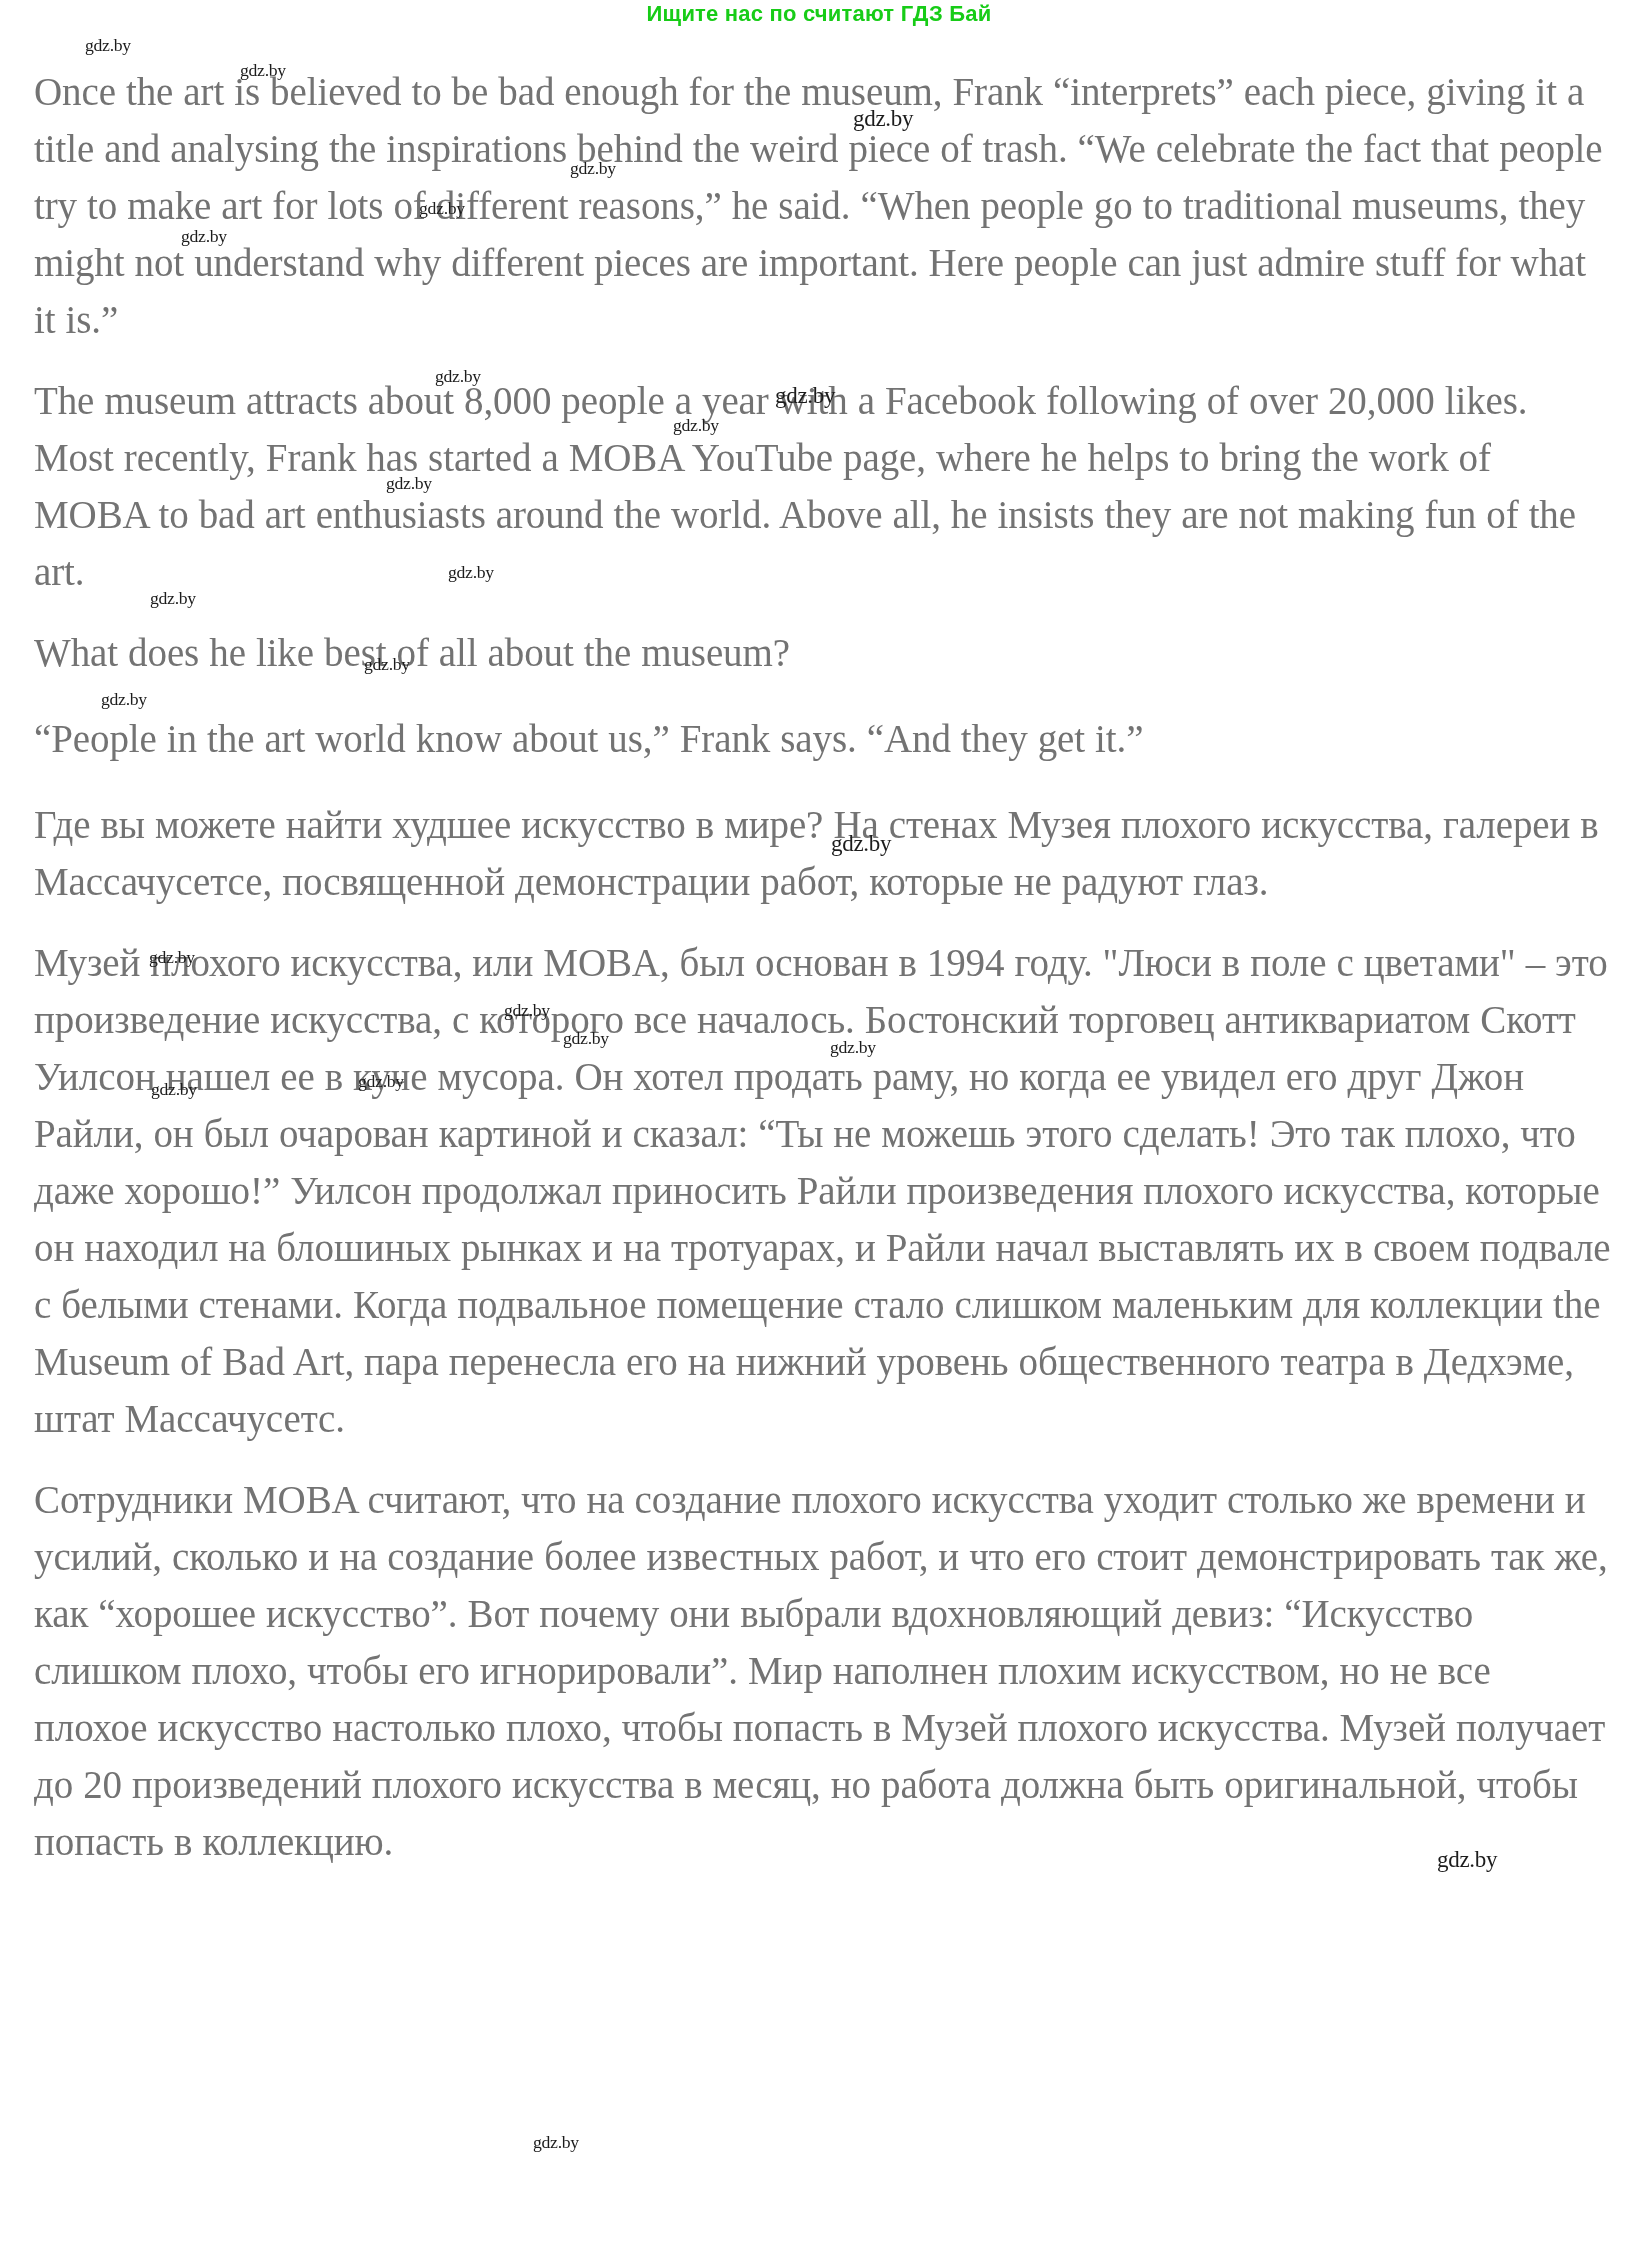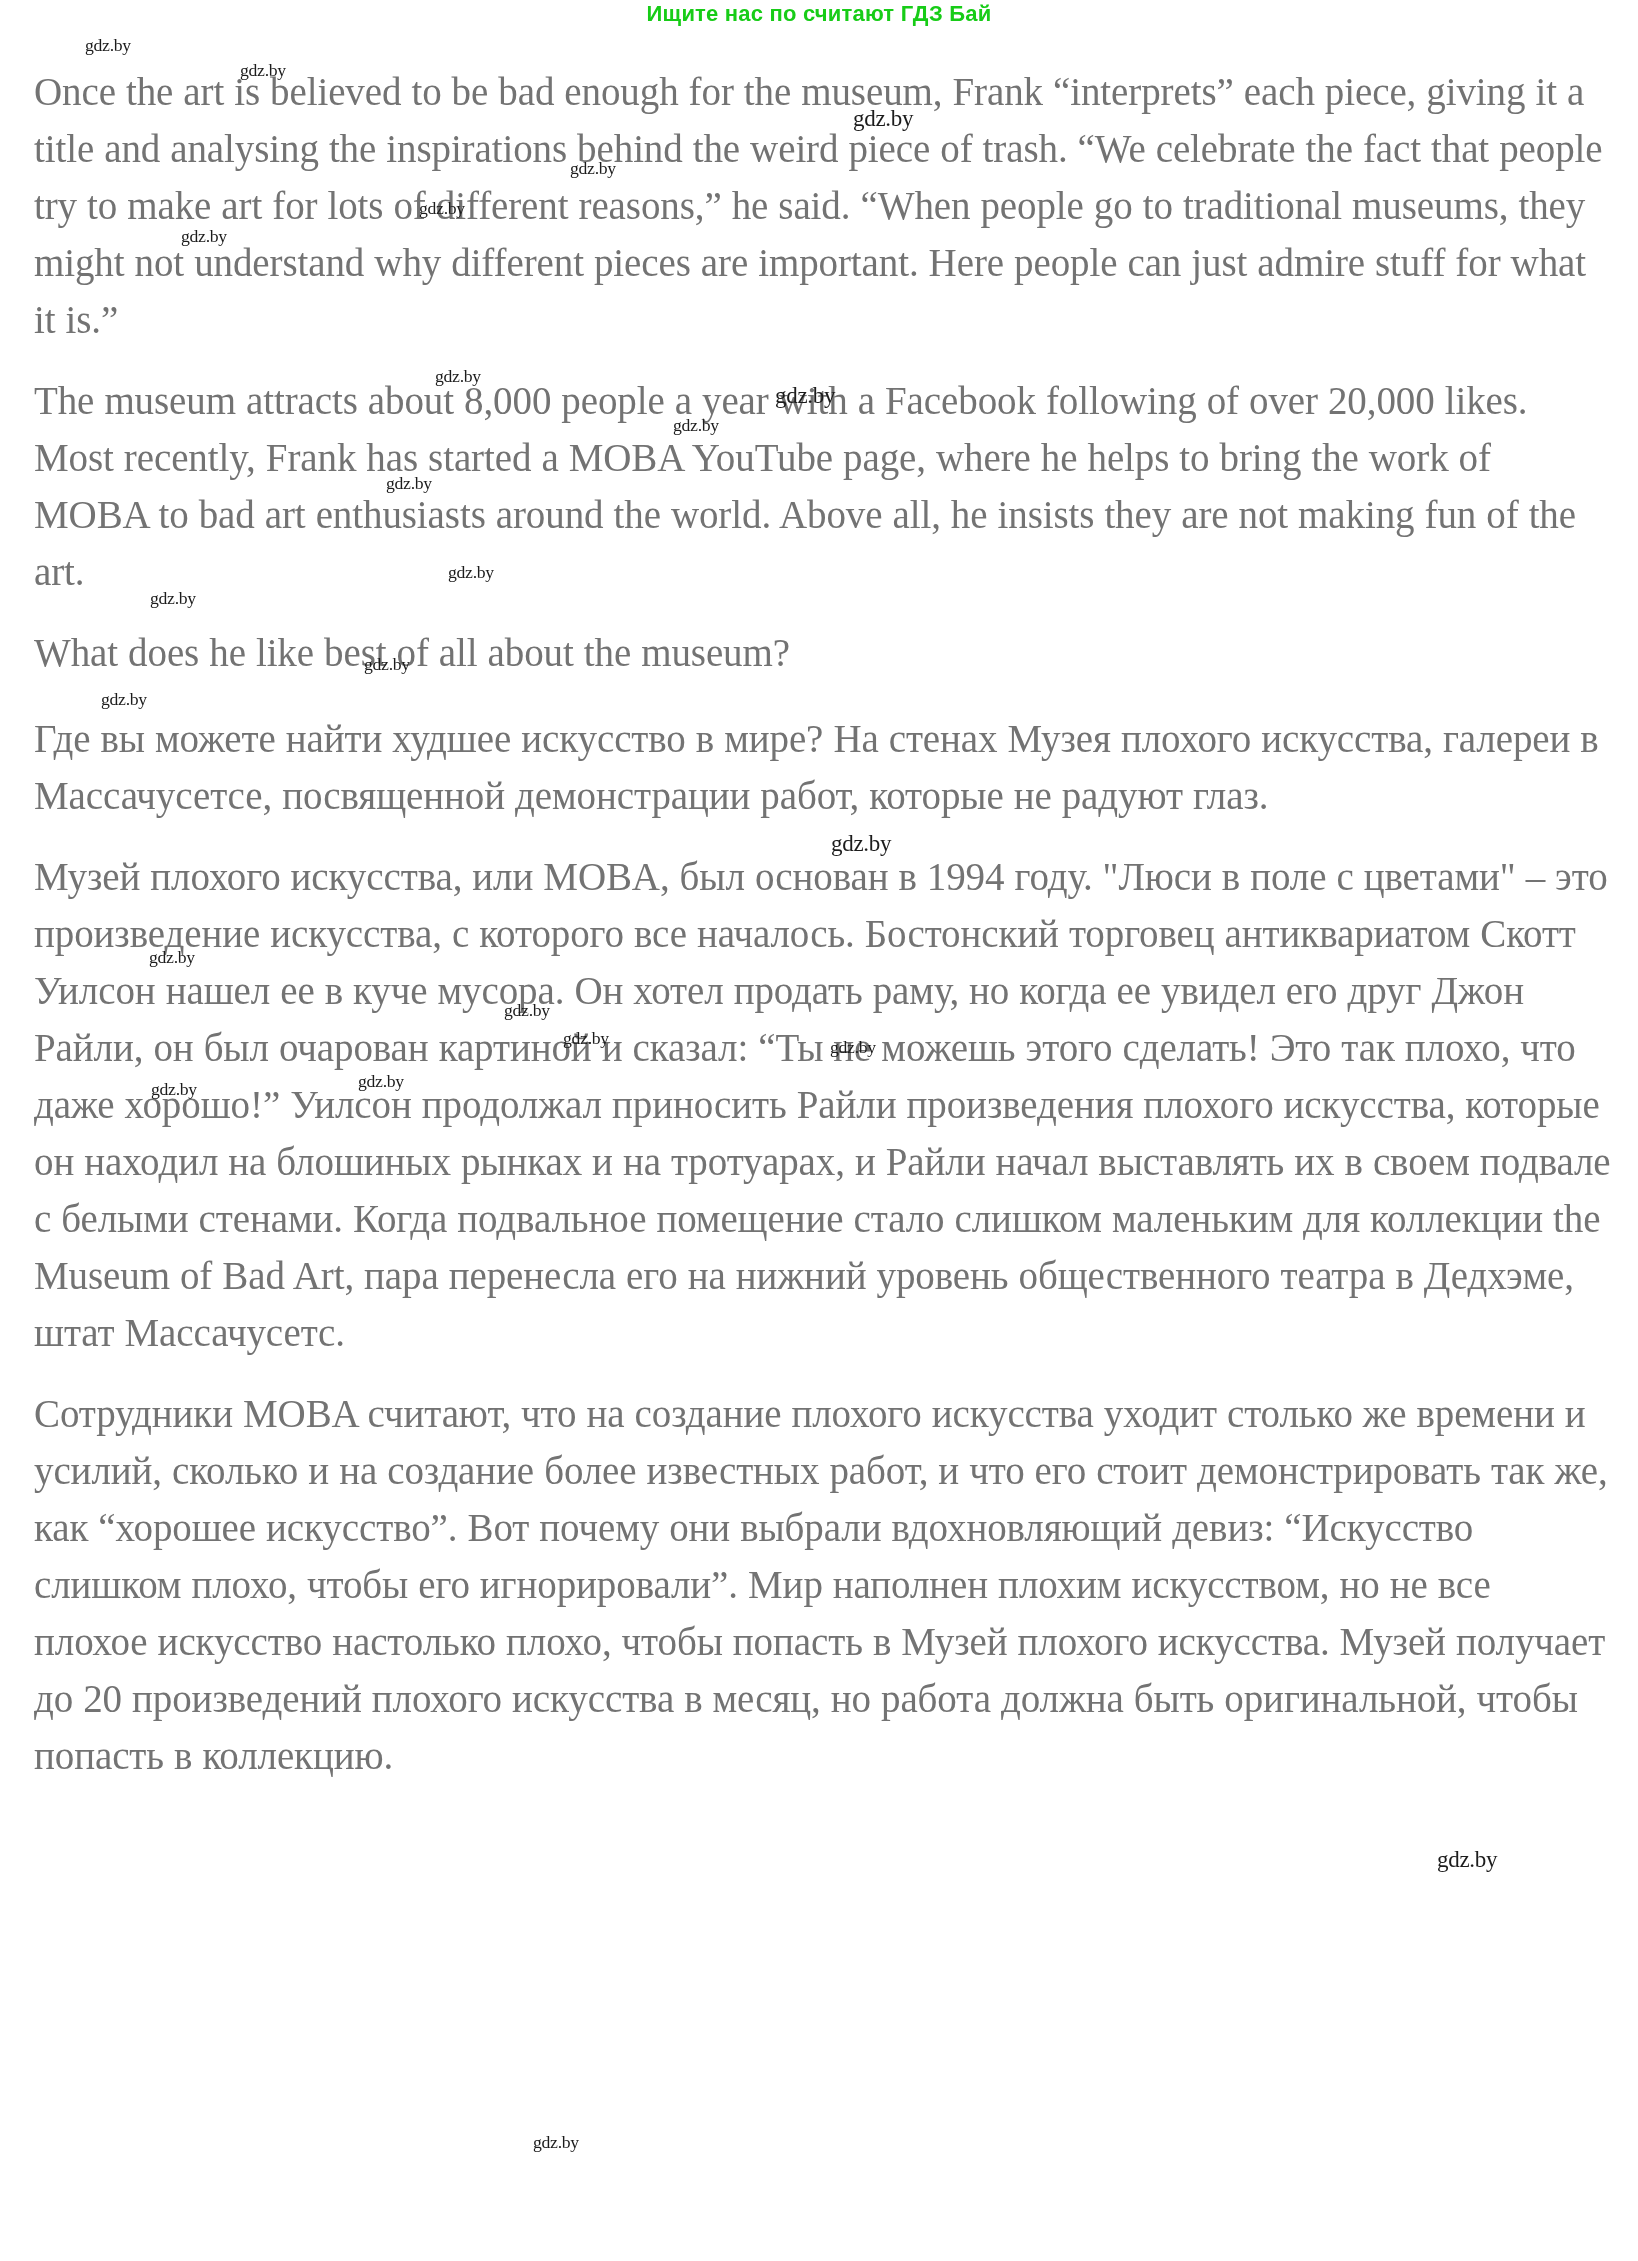--- a/index.html
+++ b/index.html
@@ -99,6 +99,7 @@
     <p class="para en gap-md">Once the art is believed to be bad enough for the museum, Frank “interprets” each piece, giving it a title and analysing the inspirations behind the weird piece of trash. “We celebrate the fact that people try to make art for lots of different reasons,” he said. “When people go to traditional museums, they might not understand why different pieces are important. Here people can just admire stuff for what it is.”</p>
     <p class="para en gap-md">The museum attracts about 8,000 people a year with a Facebook following of over 20,000 likes. Most recently, Frank has started a MOBA YouTube page, where he helps to bring the work of MOBA to bad art enthusiasts around the world. Above all, he insists they are not making fun of the art.</p>
     <p class="para en gap-lg">What does he like best of all about the museum?</p>
+    <p class="para en gap-lg">“People in the art world know about us,” Frank says. “And they get it.”</p>
     <p class="para ru gap-md">Где вы можете найти худшее искусство в мире? На стенах Музея плохого искусства, галереи в Массачусетсе, посвященной демонстрации работ, которые не радуют глаз.</p>
     <p class="para ru gap-md">Музей плохого искусства, или MOBA, был основан в 1994 году. "Люси в поле с цветами" – это произведение искусства, с которого все началось. Бостонский торговец антиквариатом Скотт Уилсон нашел ее в куче мусора. Он хотел продать раму, но когда ее увидел его друг Джон Райли, он был очарован картиной и сказал: “Ты не можешь этого сделать! Это так плохо, что даже хорошо!” Уилсон продолжал приносить Райли произведения плохого искусства, которые он находил на блошиных рынках и на тротуарах, и Райли начал выставлять их в своем подвале с белыми стенами. Когда подвальное помещение стало слишком маленьким для коллекции the Museum of Bad Art, пара перенесла его на нижний уровень общественного театра в Дедхэме, штат Массачусетс.</p>
     <p class="para ru gap-md">Сотрудники MOBA считают, что на создание плохого искусства уходит столько же времени и усилий, сколько и на создание более известных работ, и что его стоит демонстрировать так же, как “хорошее искусство”. Вот почему они выбрали вдохновляющий девиз: “Искусство слишком плохо, чтобы его игнорировали”. Мир наполнен плохим искусством, но не все плохое искусство настолько плохо, чтобы попасть в Музей плохого искусства. Музей получает до 20 произведений плохого искусства в месяц, но работа должна быть оригинальной, чтобы попасть в коллекцию.</p>

